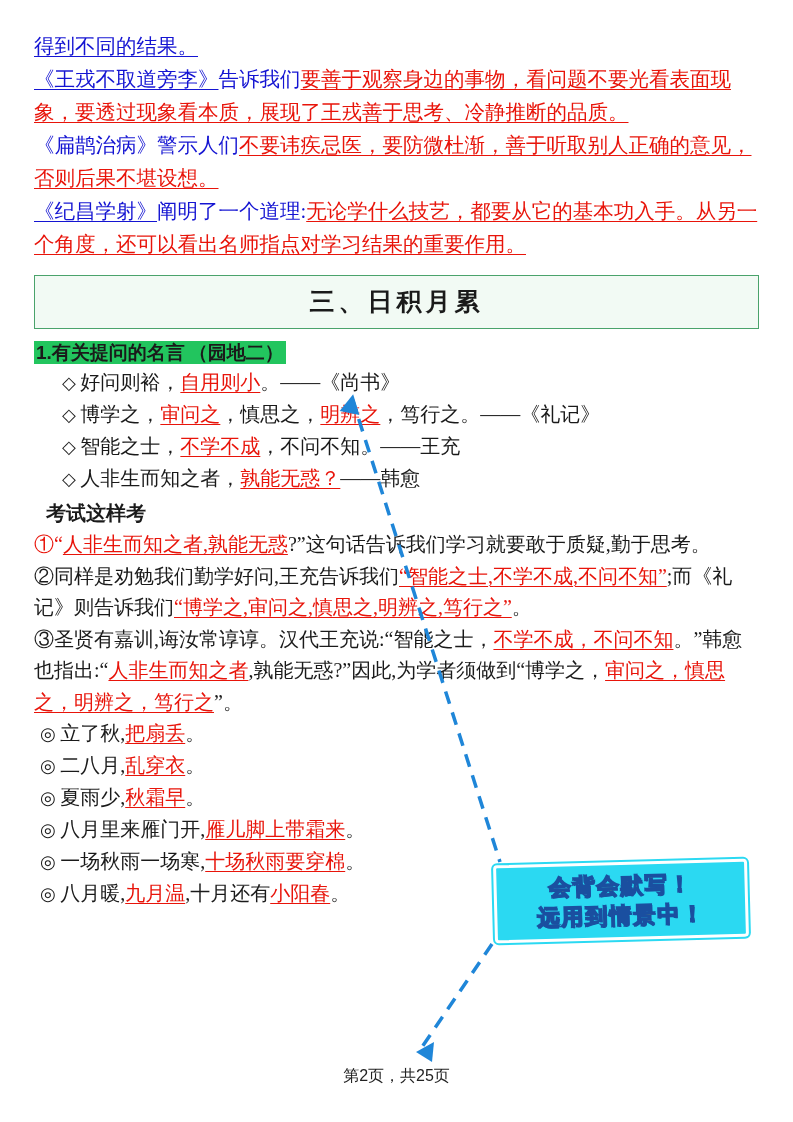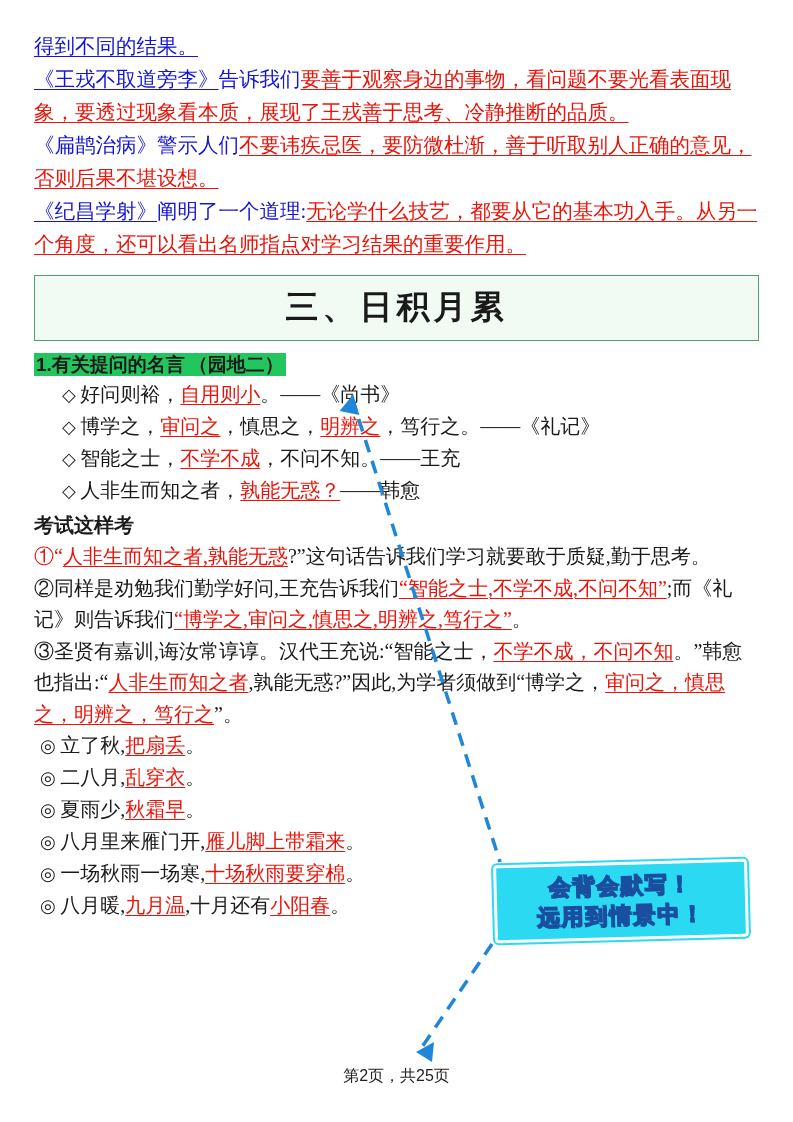--- a/index.html
+++ b/index.html
@@ -37,7 +37,7 @@
     border: 1.5px solid #4aa36b;
     background: #f2faf4;
     text-align: center;
-    font-size: 33px;
+    font-size: 25px;
     font-weight: bold;
     letter-spacing: 4px;
     padding: 9px 0 10px 0;

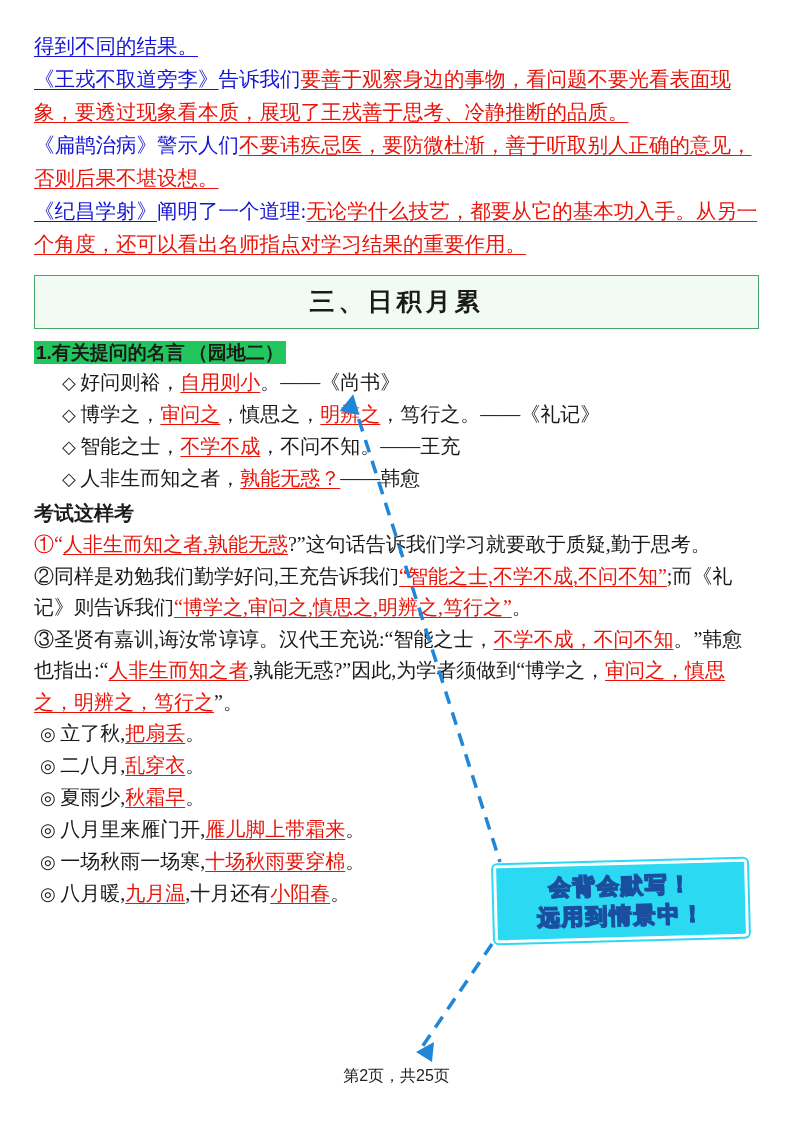--- a/index.html
+++ b/index.html
@@ -69,6 +69,7 @@
     font-family: "Liberation Sans", sans-serif;
     line-height: 32px;
     margin-top: 2px;
+    margin-left: 12px;
   }
 
   .body-line {

